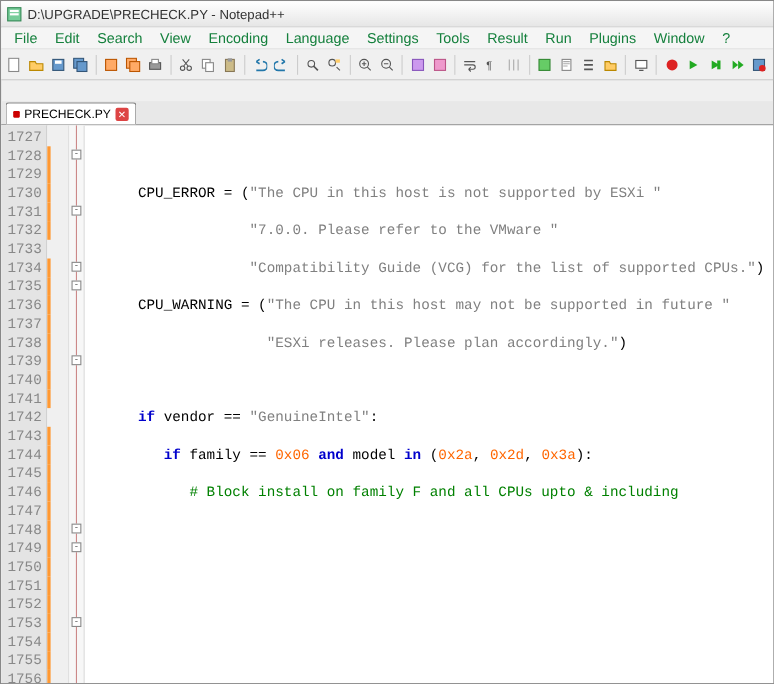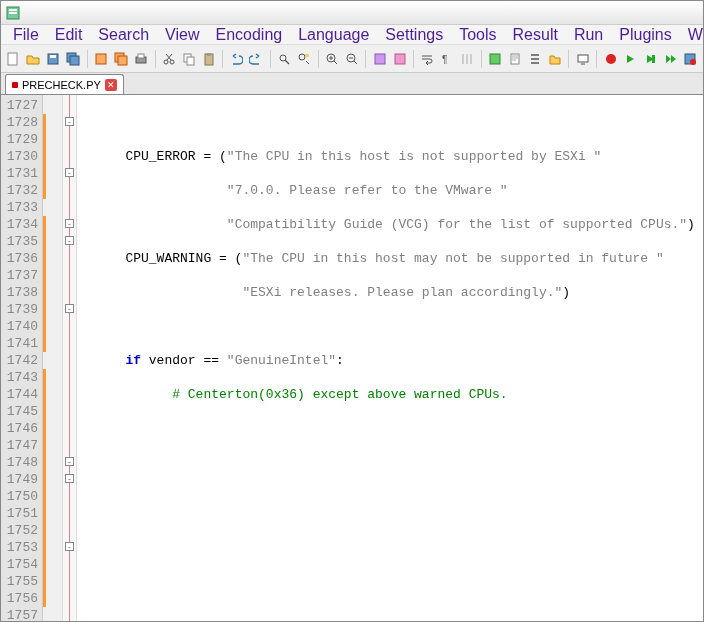--- a/index.html
+++ b/index.html
@@ -43,6 +43,7 @@
         <rect x="4" y="7" width="8" height="2" fill="#fff"></rect>
       </svg>
   </span>
+  <span class="title">D:\UPGRADE\PRECHECK.PY - Notepad++</span>
 </div>
 
 <div class="menubar">

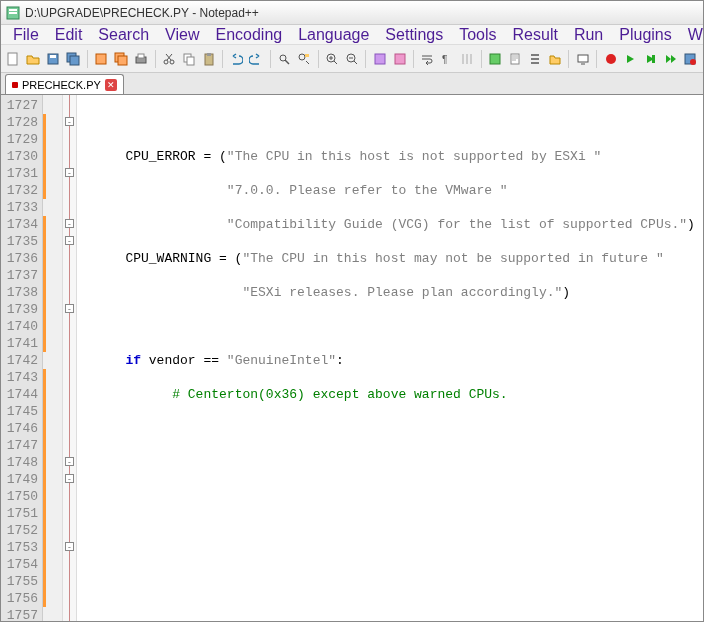--- a/index.html
+++ b/index.html
@@ -8,7 +8,7 @@
 .titlebar .icon { width: 16px; height: 16px; margin-right: 4px; display: inline-flex; align-items: center; justify-content: center; }
 .titlebar .title { font-size: 12px; color: #333; }
 .menubar { height: 20px; background: #f5f5f5; display: flex; align-items: center; padding: 0 4px; gap: 0; border-bottom: 1px solid #ddd; }
-.menubar .menu { padding: 2px 8px; font-size: 16px; color: #4c1d95; cursor: default; }
+.menubar .menu { padding: 2px 8px; font-size: 13px; color: #15803d; cursor: default; }
 .toolbar { height: 28px; background: #f0f0f0; display: flex; align-items: center; padding: 2px 4px; gap: 3px; border-bottom: 1px solid #ccc; }
 .tb-btn { width: 20px; height: 20px; display: inline-flex; align-items: center; justify-content: center; border: 1px solid transparent; border-radius: 2px; }
 .tb-sep { width: 1px; height: 18px; background: #ccc; margin: 0 2px; }

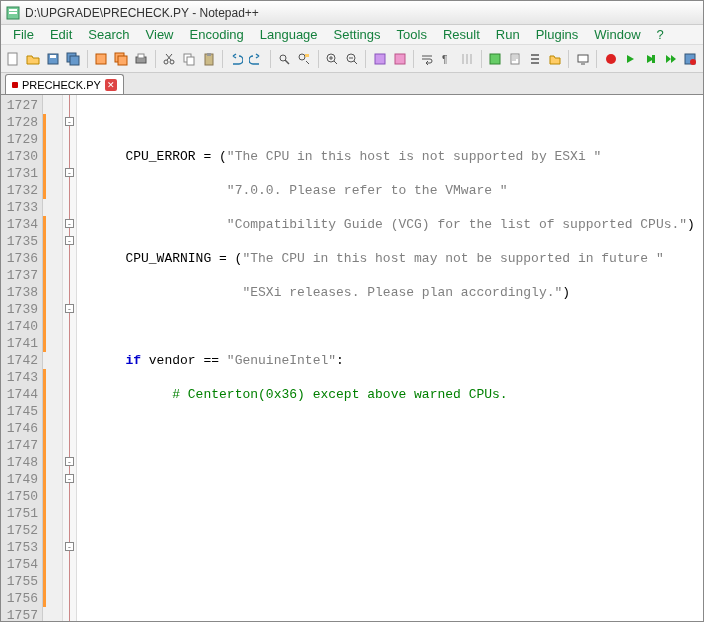--- a/index.html
+++ b/index.html
@@ -12,7 +12,7 @@
 .toolbar { height: 28px; background: #f0f0f0; display: flex; align-items: center; padding: 2px 4px; gap: 3px; border-bottom: 1px solid #ccc; }
 .tb-btn { width: 20px; height: 20px; display: inline-flex; align-items: center; justify-content: center; border: 1px solid transparent; border-radius: 2px; }
 .tb-sep { width: 1px; height: 18px; background: #ccc; margin: 0 2px; }
-.tabbar { height: 22px; background: #e8e8e8; display: flex; align-items: flex-end; padding: 0 4px; border-bottom: 1px solid #888; }
+.tabbar { height: 22px; background: #e8e8e8; display: flex; align-items: flex-end; padding: 0 4px; border-bottom: 1px solid #888; margin-top: 19px; }
 .tab { height: 20px; background: #fff; border: 1px solid #888; border-bottom: none; padding: 2px 6px; display: flex; align-items: center; gap: 4px; font-size: 11px; border-radius: 3px 3px 0 0; }
 .tab .dot { width: 6px; height: 6px; background: #c00; border-radius: 1px; }
 .tab .close { width: 12px; height: 12px; display: inline-flex; align-items: center; justify-content: center; background: #d44; color: #fff; font-size: 9px; border-radius: 2px; }

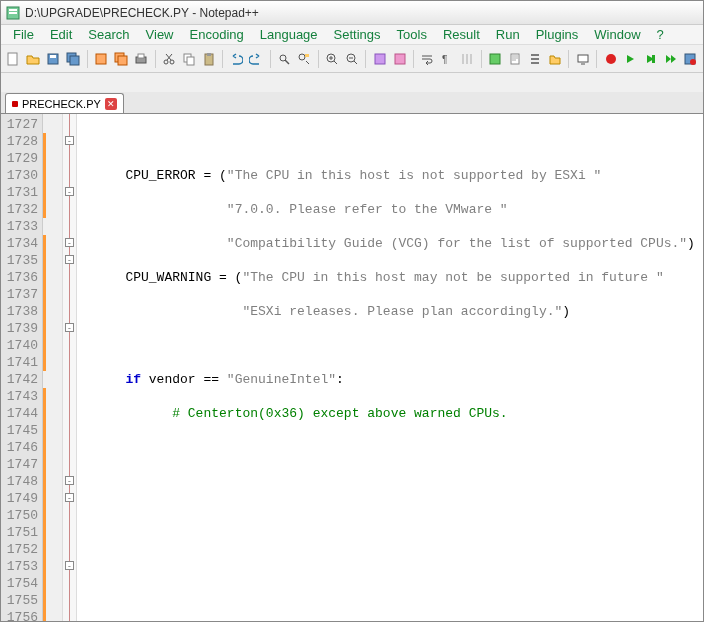--- a/index.html
+++ b/index.html
@@ -339,6 +339,7 @@
 <div class="line">                  <span class="str">"ESXi releases. Please plan accordingly."</span><span>)</span></div>
 <div class="line"> </div>
 <div class="line">   <span class="kw">if</span><span> vendor == </span><span class="str">"GenuineIntel"</span><span>:</span></div>
+<div class="line">      <span class="kw">if</span><span> family == </span><span class="num">0x06</span><span class="kw"> and </span><span>model </span><span class="kw">in</span><span> (</span><span class="num">0x2a</span><span>, </span><span class="num">0x2d</span><span>, </span><span class="num">0x3a</span><span>):</span></div>
 <div class="line">         <span class="com"># Centerton(0x36) except above warned CPUs.</span></div>
 
 

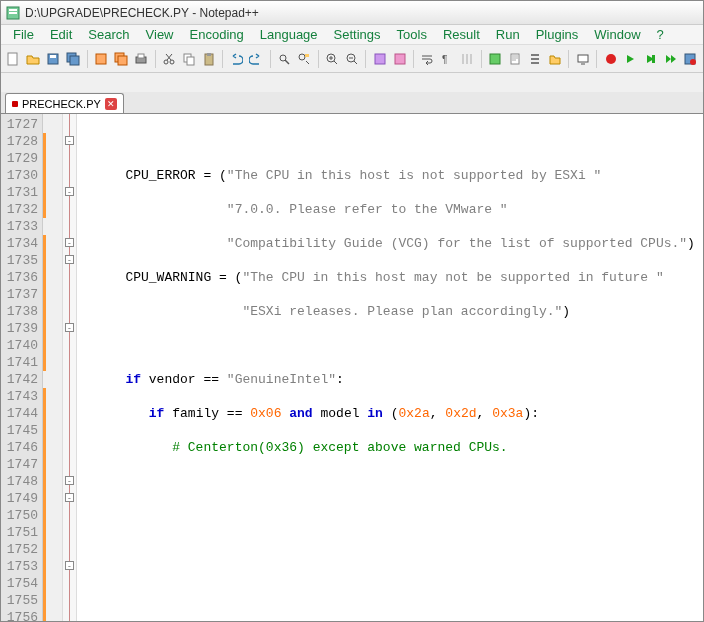--- a/index.html
+++ b/index.html
@@ -340,6 +340,7 @@
 <div class="line"> </div>
 <div class="line">   <span class="kw">if</span><span> vendor == </span><span class="str">"GenuineIntel"</span><span>:</span></div>
 <div class="line">      <span class="kw">if</span><span> family == </span><span class="num">0x06</span><span class="kw"> and </span><span>model </span><span class="kw">in</span><span> (</span><span class="num">0x2a</span><span>, </span><span class="num">0x2d</span><span>, </span><span class="num">0x3a</span><span>):</span></div>
+<div class="line">         <span class="com"># Block install on family F and all CPUs upto &amp; including</span></div>
 <div class="line">         <span class="com"># Centerton(0x36) except above warned CPUs.</span></div>
 
 

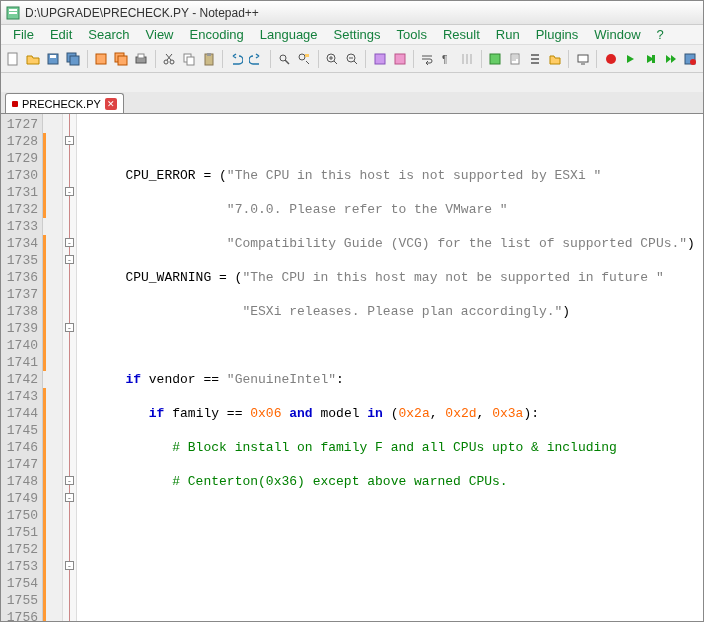--- a/index.html
+++ b/index.html
@@ -341,7 +341,6 @@
 <div class="line">   <span class="kw">if</span><span> vendor == </span><span class="str">"GenuineIntel"</span><span>:</span></div>
 <div class="line">      <span class="kw">if</span><span> family == </span><span class="num">0x06</span><span class="kw"> and </span><span>model </span><span class="kw">in</span><span> (</span><span class="num">0x2a</span><span>, </span><span class="num">0x2d</span><span>, </span><span class="num">0x3a</span><span>):</span></div>
 <div class="line">         <span class="com"># Block install on family F and all CPUs upto &amp; including</span></div>
-<div class="line">         <span class="com"># Centerton(0x36) except above warned CPUs.</span></div>
 
 
 

